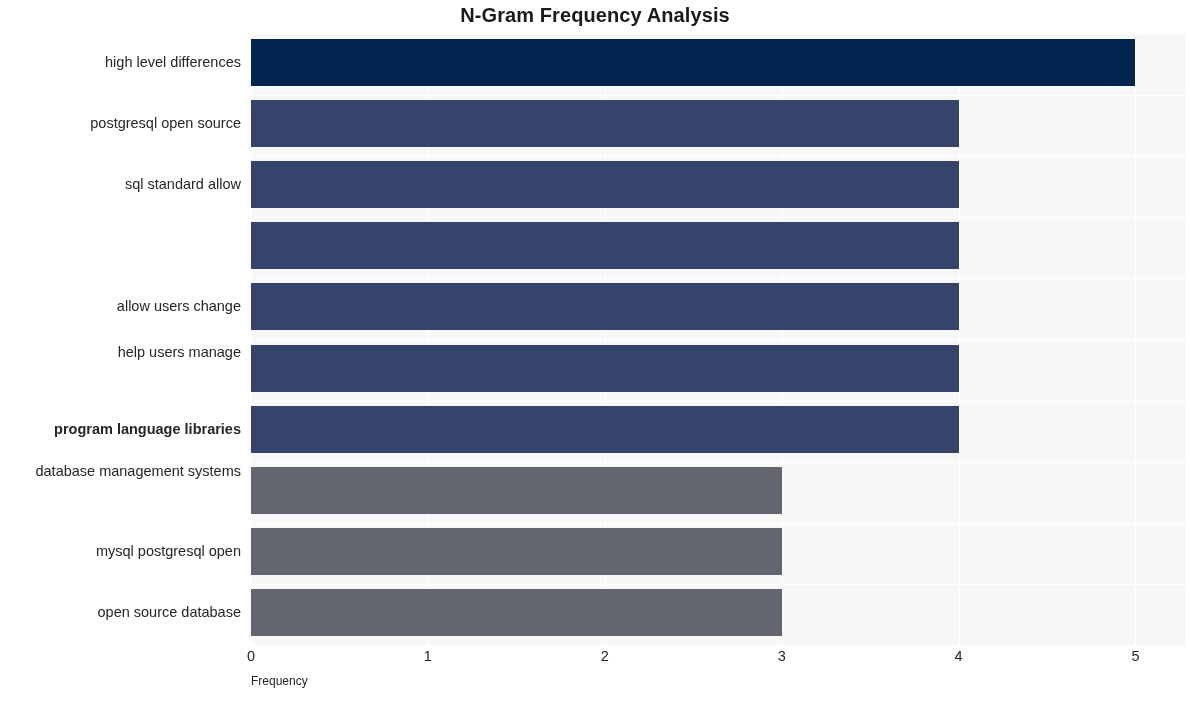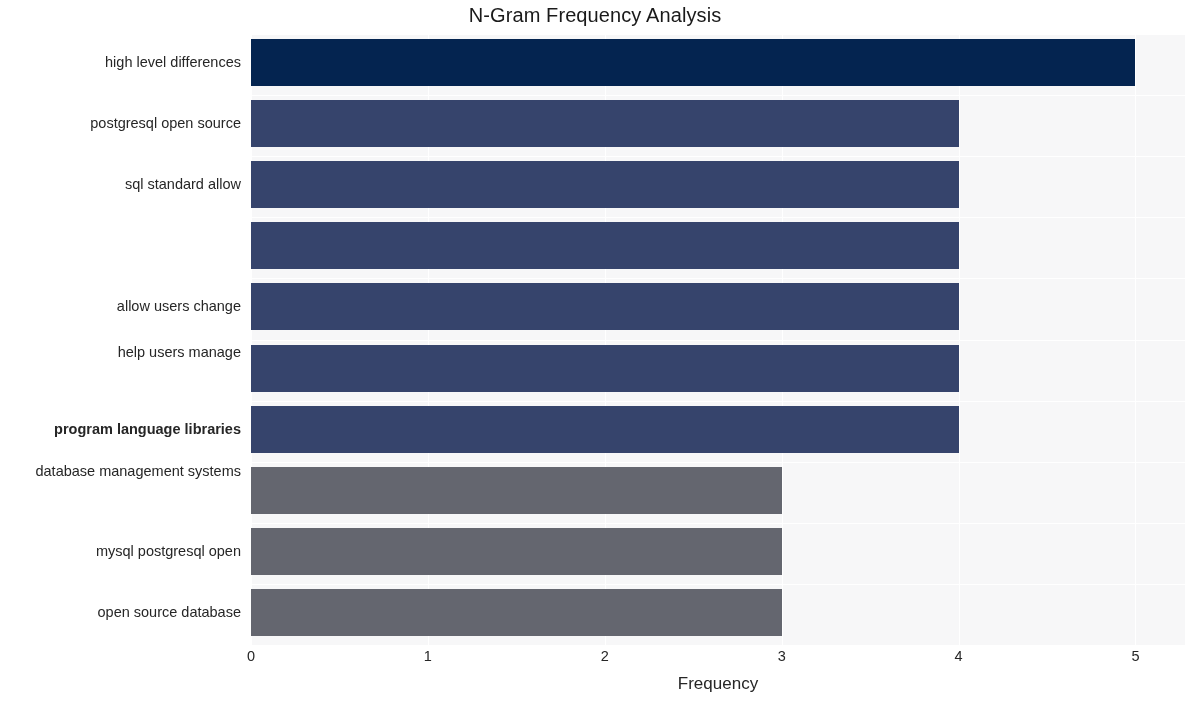--- a/index.html
+++ b/index.html
@@ -29,7 +29,7 @@
     width: 1190px;
     text-align: center;
     font-size: 20px;
-    font-weight: normal;
+    font-weight: bold;
     color: #1a1a1a;
     letter-spacing: 0.1px;
   }

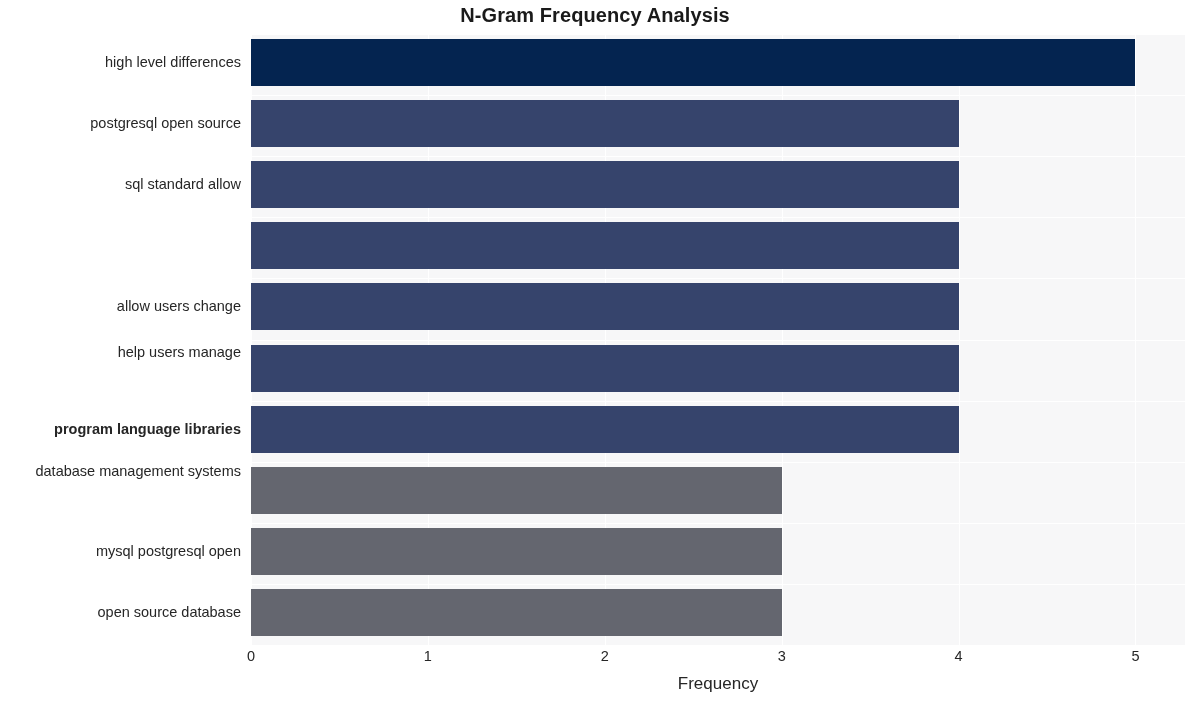--- a/index.html
+++ b/index.html
@@ -122,8 +122,7 @@
     top: 674px;
     left: 251px;
     width: 934px;
-    text-align: center;
-    font-size: 17px;
+    font-size: 12px;
     color: #262626;
   }
 </style>

